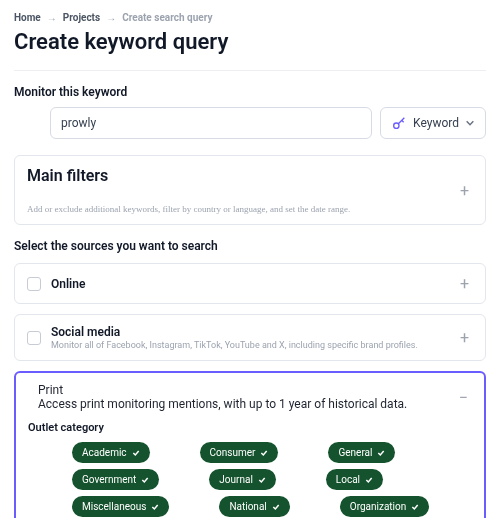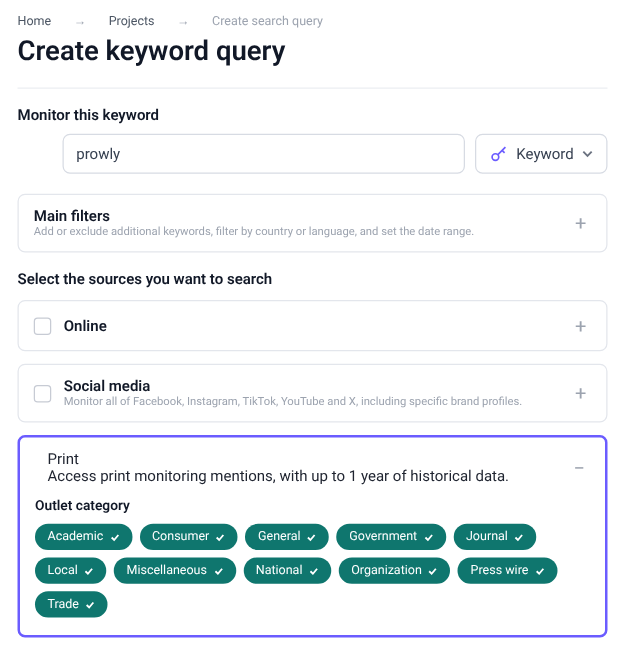--- a/index.html
+++ b/index.html
@@ -4,7 +4,7 @@
 <style>
   * { box-sizing: border-box; margin: 0; padding: 0; font-family: -apple-system, BlinkMacSystemFont, "Segoe UI", Roboto, Helvetica, Arial, sans-serif; }
   body { width: 500px; height: 518px; background: #fff; padding: 12px 14px; color: #1f2430; font-size: 12px; }
-  .breadcrumb { display: flex; align-items: center; gap: 18px; font-size: 10px; color: #4b5563; margin-bottom: 6px; }
+  .breadcrumb { display: flex; align-items: center; gap: 6px; font-size: 10px; color: #4b5563; margin-bottom: 6px; font-weight: bold; }
   .breadcrumb .sep { color: #9ca3af; }
   .breadcrumb .muted { color: #9ca3af; }
   h1.page-title { font-size: 22px; font-weight: 600; color: #111827; margin-bottom: 16px; }

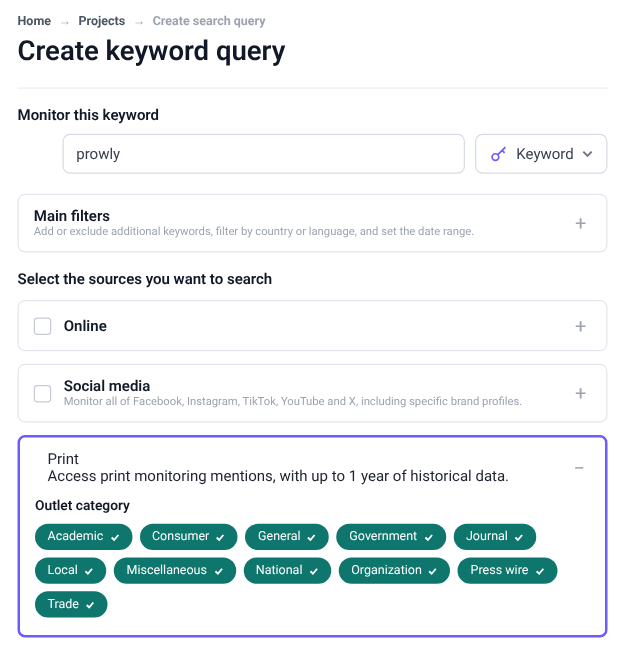--- a/index.html
+++ b/index.html
@@ -29,7 +29,7 @@
     display: flex; align-items: center; margin-bottom: 14px;
   }
   .filterbox .texts { flex: 1; }
-  .filterbox .t1 { font-size: 12px; font-weight: 600; color: #111827; }
+  .filterbox .t1 { font-size: 16px; font-weight: 600; color: #111827; }
   .filterbox .t2 { font-size: 9px; color: #9ca3af; margin-top: 1px; }
   .filterbox .plus { color: #9ca3af; font-size: 16px; padding: 0 4px; }
   .source-label { font-size: 12px; font-weight: 600; color: #111827; margin: 14px 0 10px; }

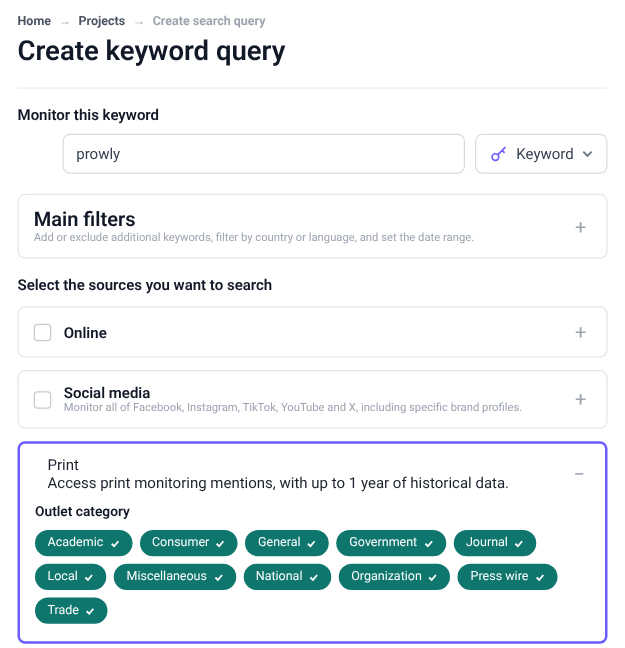--- a/index.html
+++ b/index.html
@@ -30,7 +30,7 @@
   }
   .filterbox .texts { flex: 1; }
   .filterbox .t1 { font-size: 16px; font-weight: 600; color: #111827; }
-  .filterbox .t2 { font-size: 9px; color: #9ca3af; margin-top: 1px; }
+  .filterbox .t2 { font-size: 9px; color: #9ca3af; margin-top: 19px; font-family: Liberation Serif, serif; }
   .filterbox .plus { color: #9ca3af; font-size: 16px; padding: 0 4px; }
   .source-label { font-size: 12px; font-weight: 600; color: #111827; margin: 14px 0 10px; }
   .source-box {

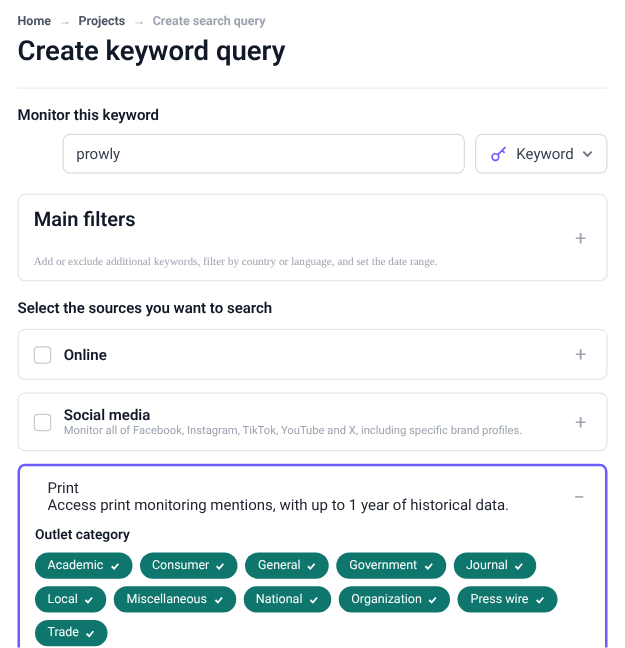--- a/index.html
+++ b/index.html
@@ -53,9 +53,10 @@
   .outlet-label { font-size: 11px; font-weight: 600; color: #111827; margin: 10px 0 8px; }
   .chips { display: flex; flex-wrap: wrap; gap: 6px; }
   .chip {
-    background: #0f766e; color: #fff; border-radius: 999px;
+    background: #14532d; color: #fff; border-radius: 999px;
     padding: 5px 10px; font-size: 10px; display: inline-flex; align-items: center; gap: 5px;
     cursor: pointer;
+    margin-left: 44px;
   }
   .chip svg { width: 8px; height: 8px; stroke: #fff; stroke-width: 2.2; fill: none; }
   .chev-down { width: 10px; height: 10px; stroke: #6b7280; stroke-width: 1.8; fill: none; }

